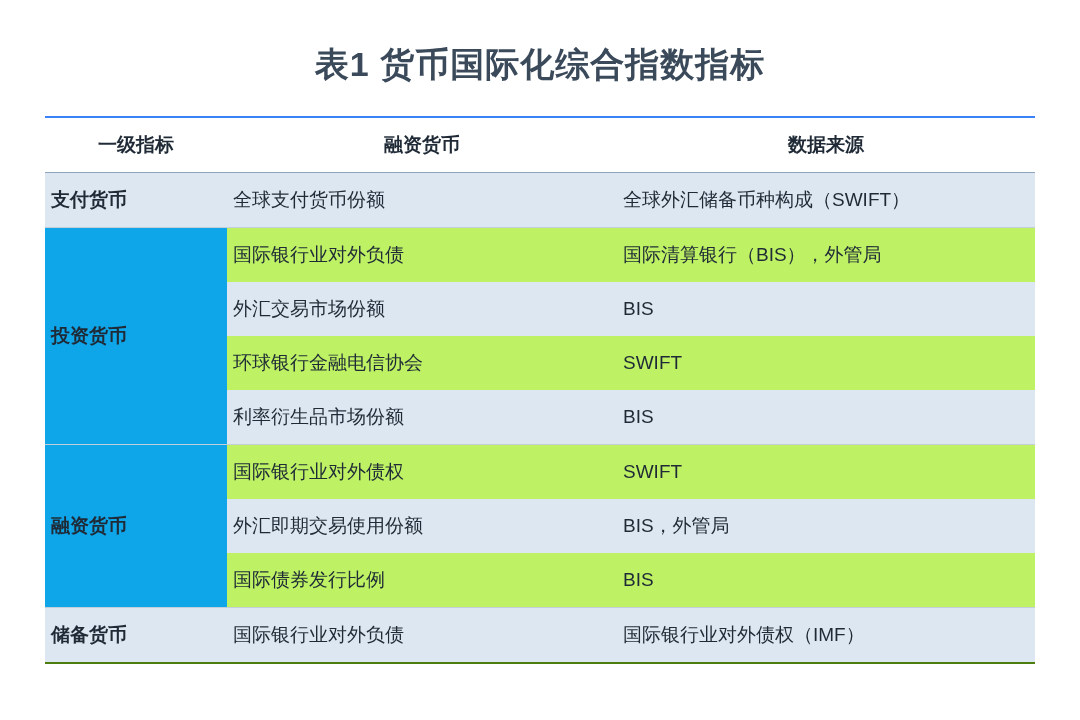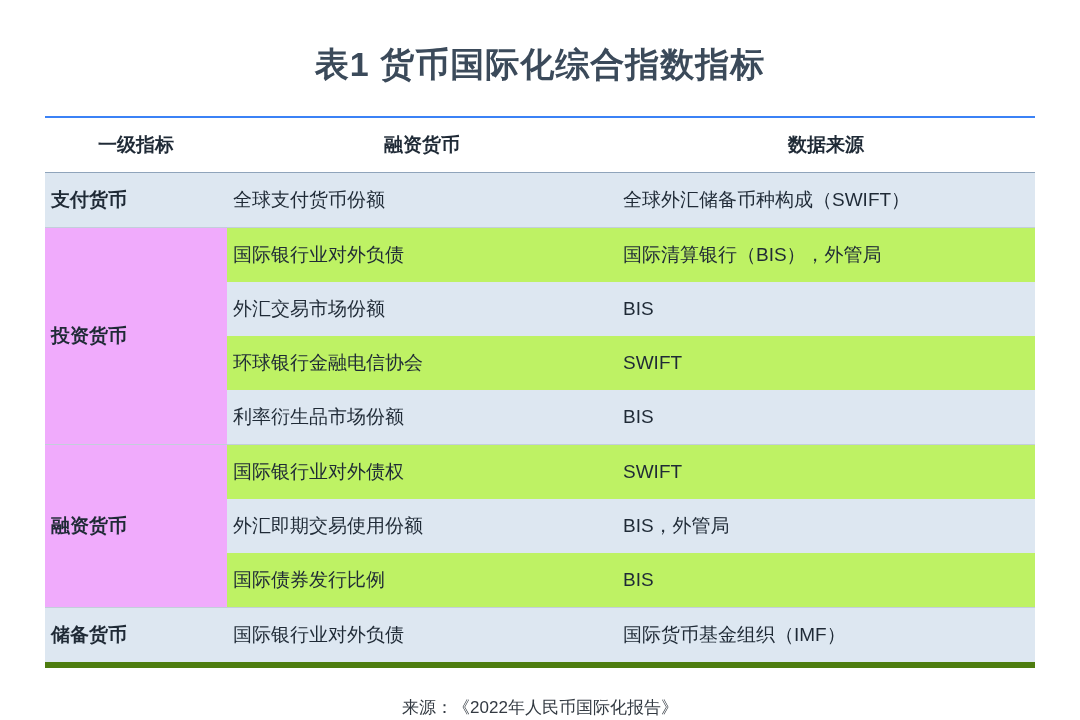--- a/index.html
+++ b/index.html
@@ -63,7 +63,7 @@
   }
   td.cat {
     font-weight: bold;
-    background: #f0abfc;
+    background: #0ea5e9;
   }
   tr.shaded td.ind, tr.shaded td.src {
     background: #dde7f1;

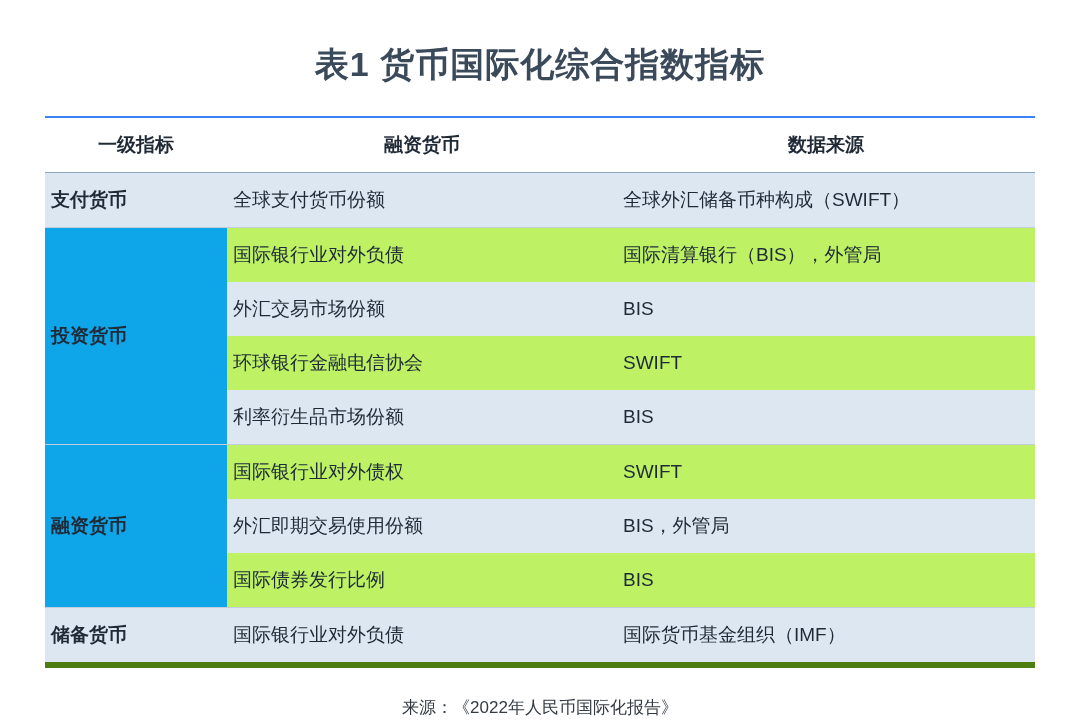--- a/index.html
+++ b/index.html
@@ -78,7 +78,7 @@
     border-bottom: 1px solid #c3cedb;
   }
   .bottom-rule {
-    border-bottom: 6px solid #4d7c0f;
+    border-bottom: 2px solid #4d7c0f;
   }
   .source {
     text-align: center;

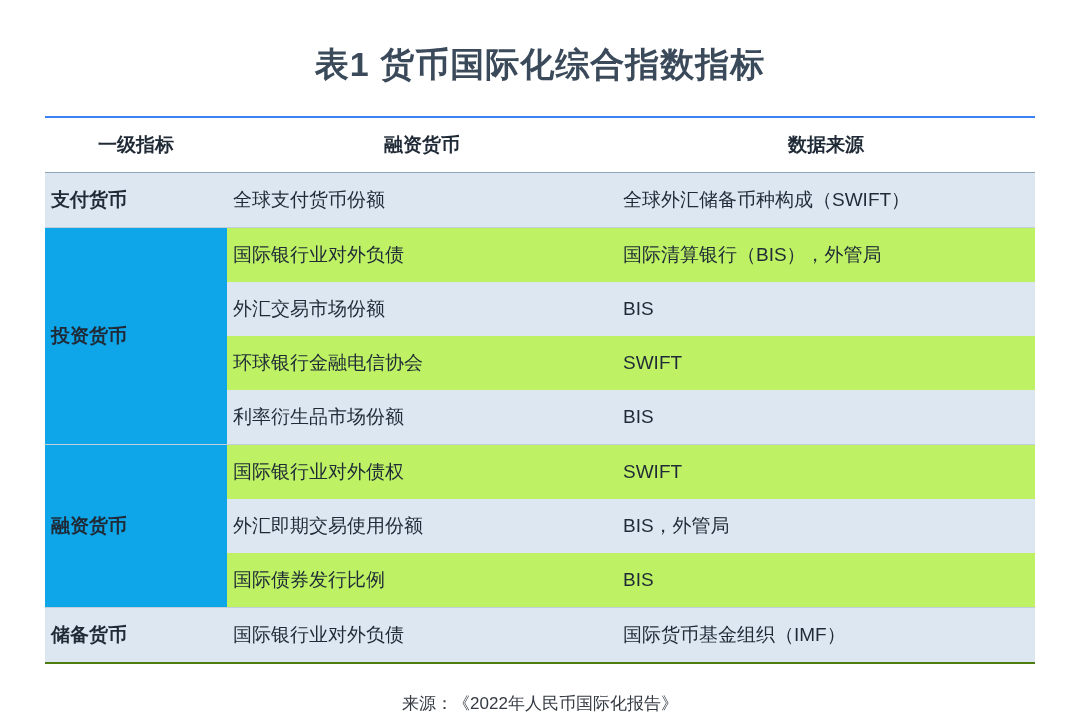--- a/index.html
+++ b/index.html
@@ -151,7 +151,7 @@
         <tr class="shaded bottom-rule">
           <td class="cat shadecat" rowspan="1">储备货币</td>
           <td class="ind">国际银行业对外负债</td>
-          <td class="src">国际货币基金组织（IMF）</td>
+          <td class="src">国际银行业对外债权（IMF）</td>
         </tr>
 
       </tbody>

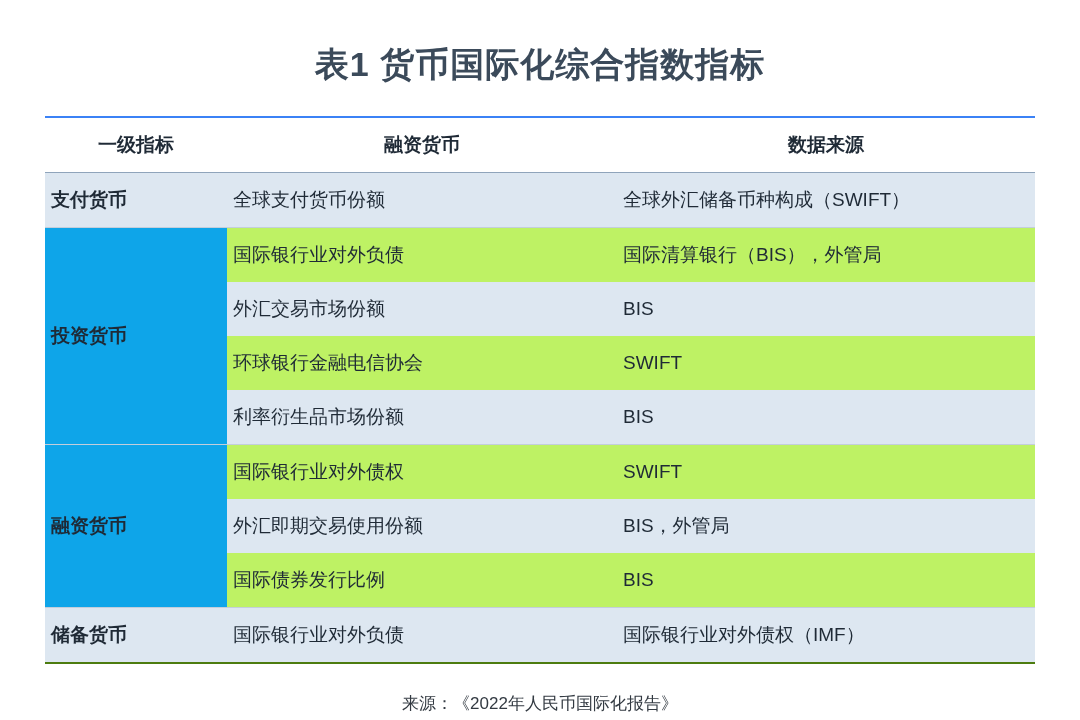--- a/index.html
+++ b/index.html
@@ -158,7 +158,6 @@
     </table>
   </div>
 
-  <div class="source">来源：《2022年人民币国际化报告》</div>
 
 </div>
 

